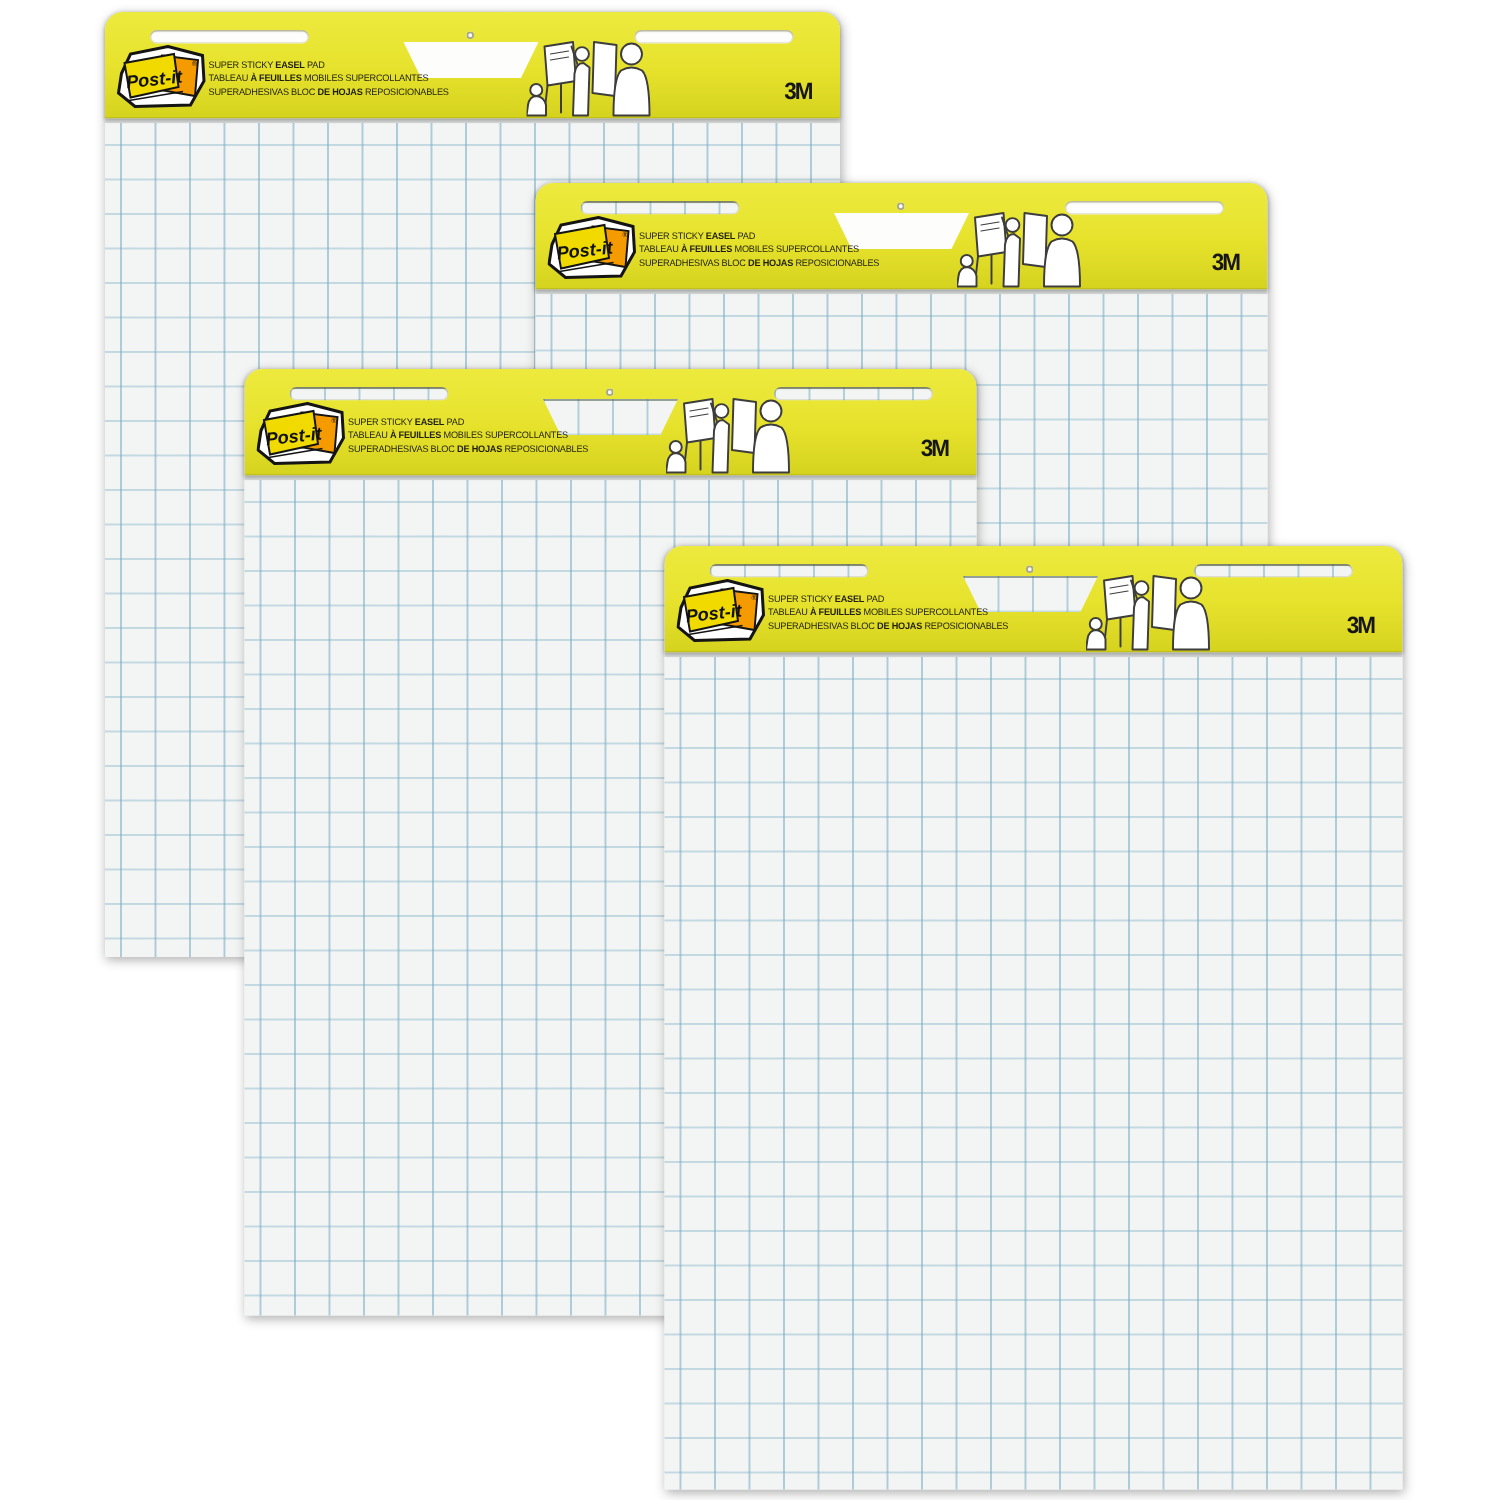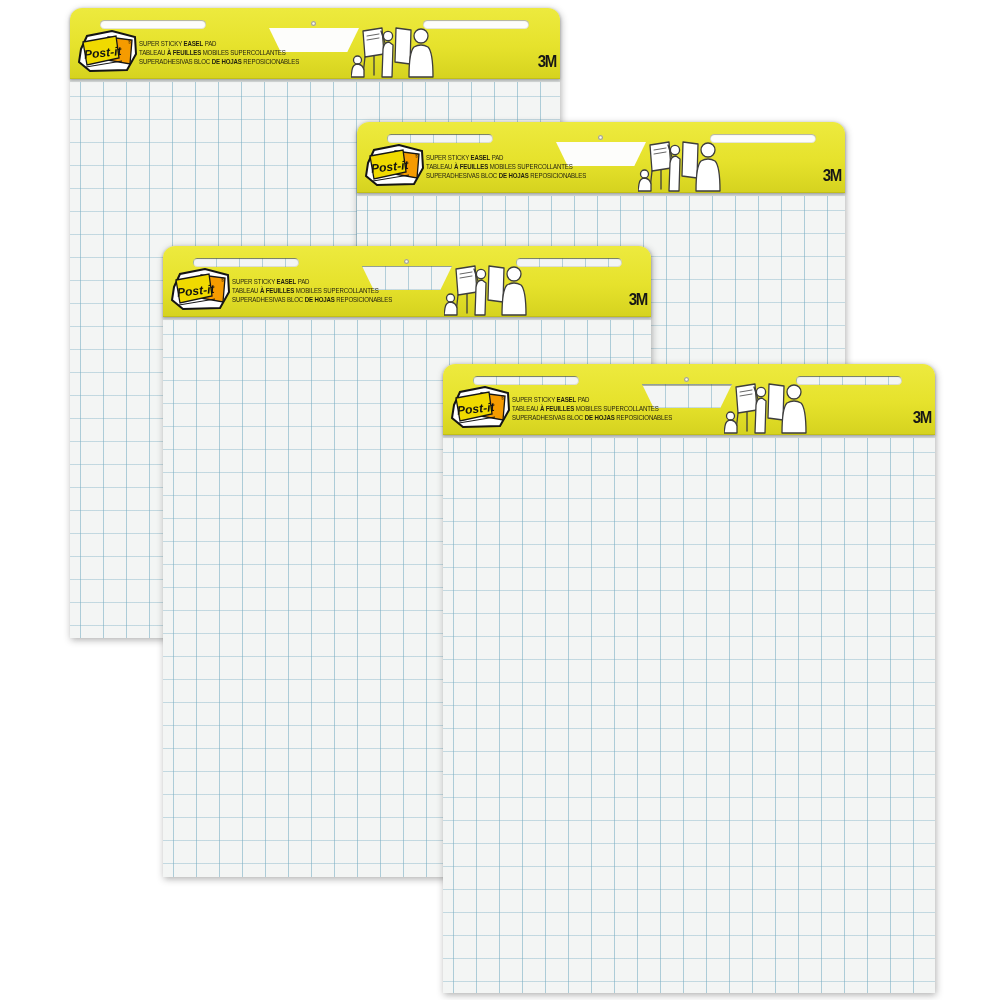--- a/index.html
+++ b/index.html
@@ -80,7 +80,7 @@
 
   
   .threem{
-    position:absolute;right:4px;bottom:8px;
+    position:absolute;right:19px;bottom:8px;
     font-size:15px;font-weight:bold;letter-spacing:-1.3px;color:#161616;
     transform:scaleY(1.05);transform-origin:right bottom;
   }

